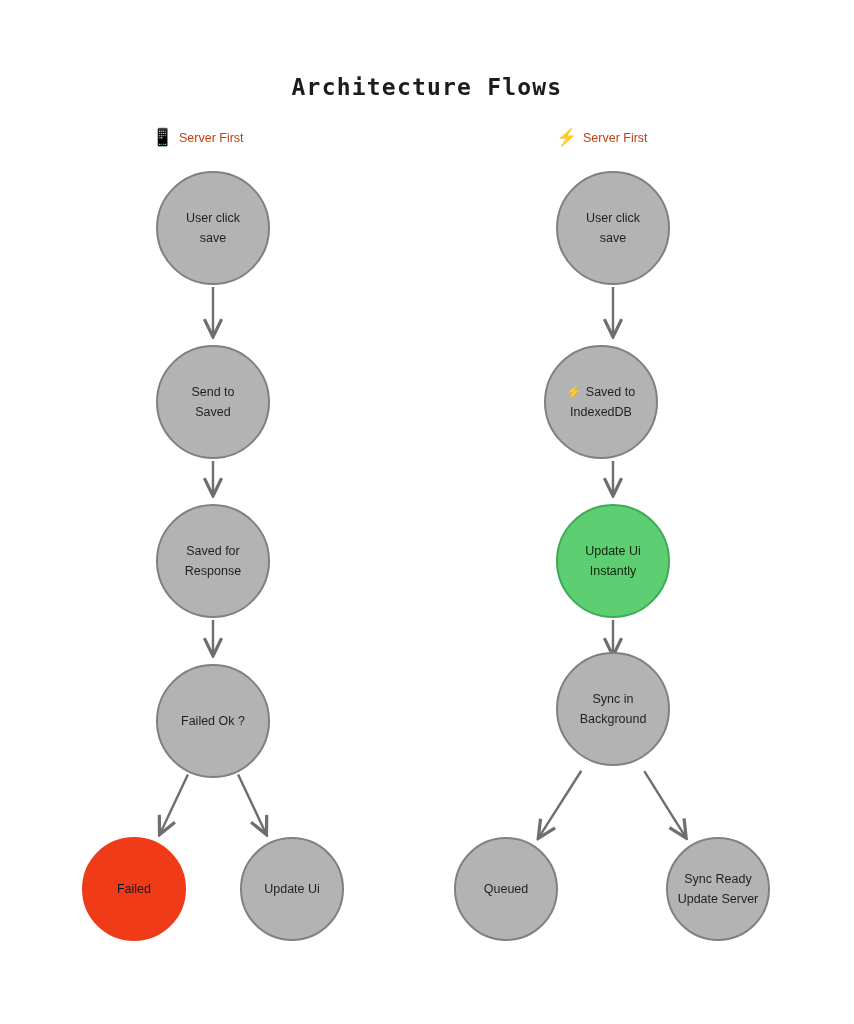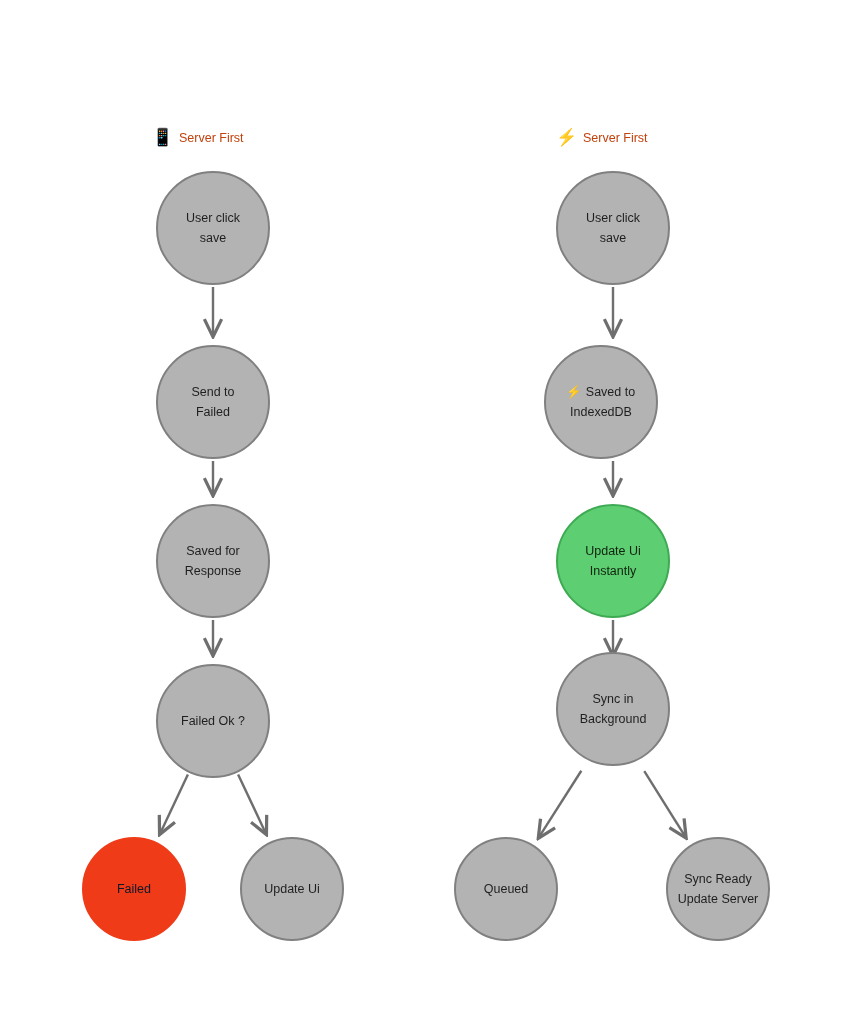--- a/index.html
+++ b/index.html
@@ -100,6 +100,7 @@
 
 <div id="canvas">
 
+  <div class="diagram-title">Architecture Flows</div>
 
   <div class="legend" id="legend-left">
     <span class="legend-icon">📱</span>

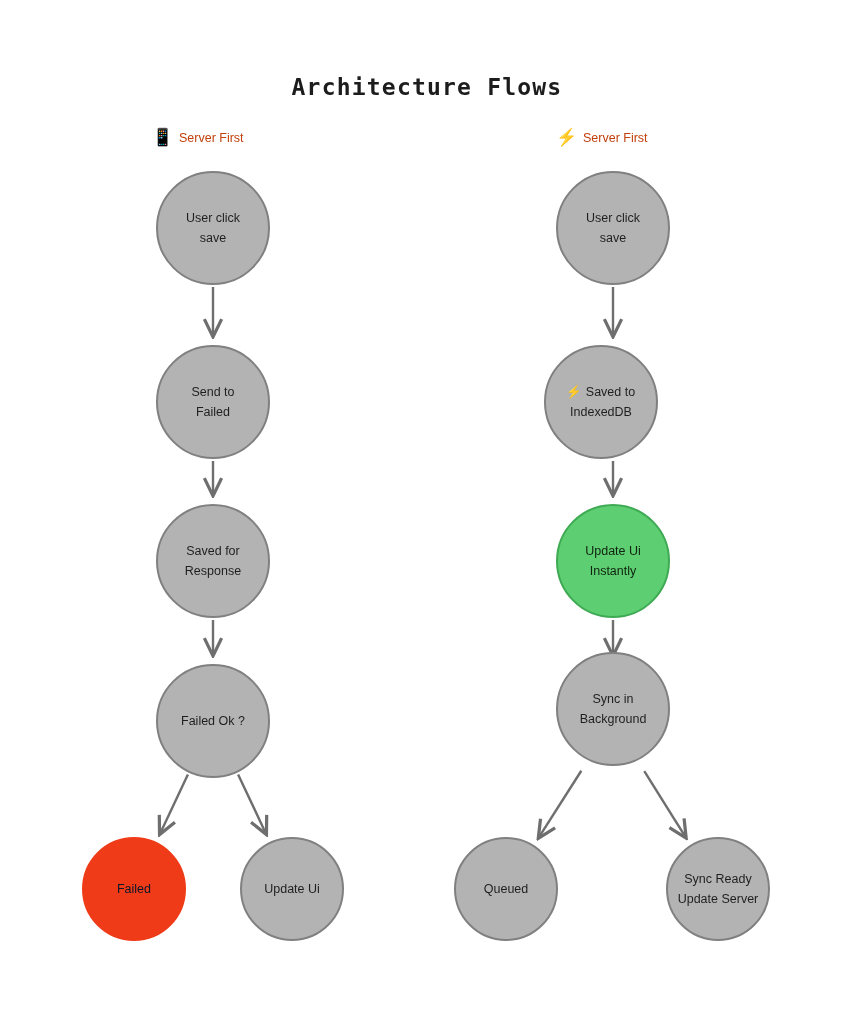--- a/index.html
+++ b/index.html
@@ -137,7 +137,7 @@
       </div>
       <div class="node node-default" style="left: 156px; top: 345px; width: 114px; height: 114px;">
         <span class="node-label">Send to
-Failed</span>
+Saved</span>
       </div>
       <div class="node node-default" style="left: 156px; top: 504px; width: 114px; height: 114px;">
         <span class="node-label">Saved for

